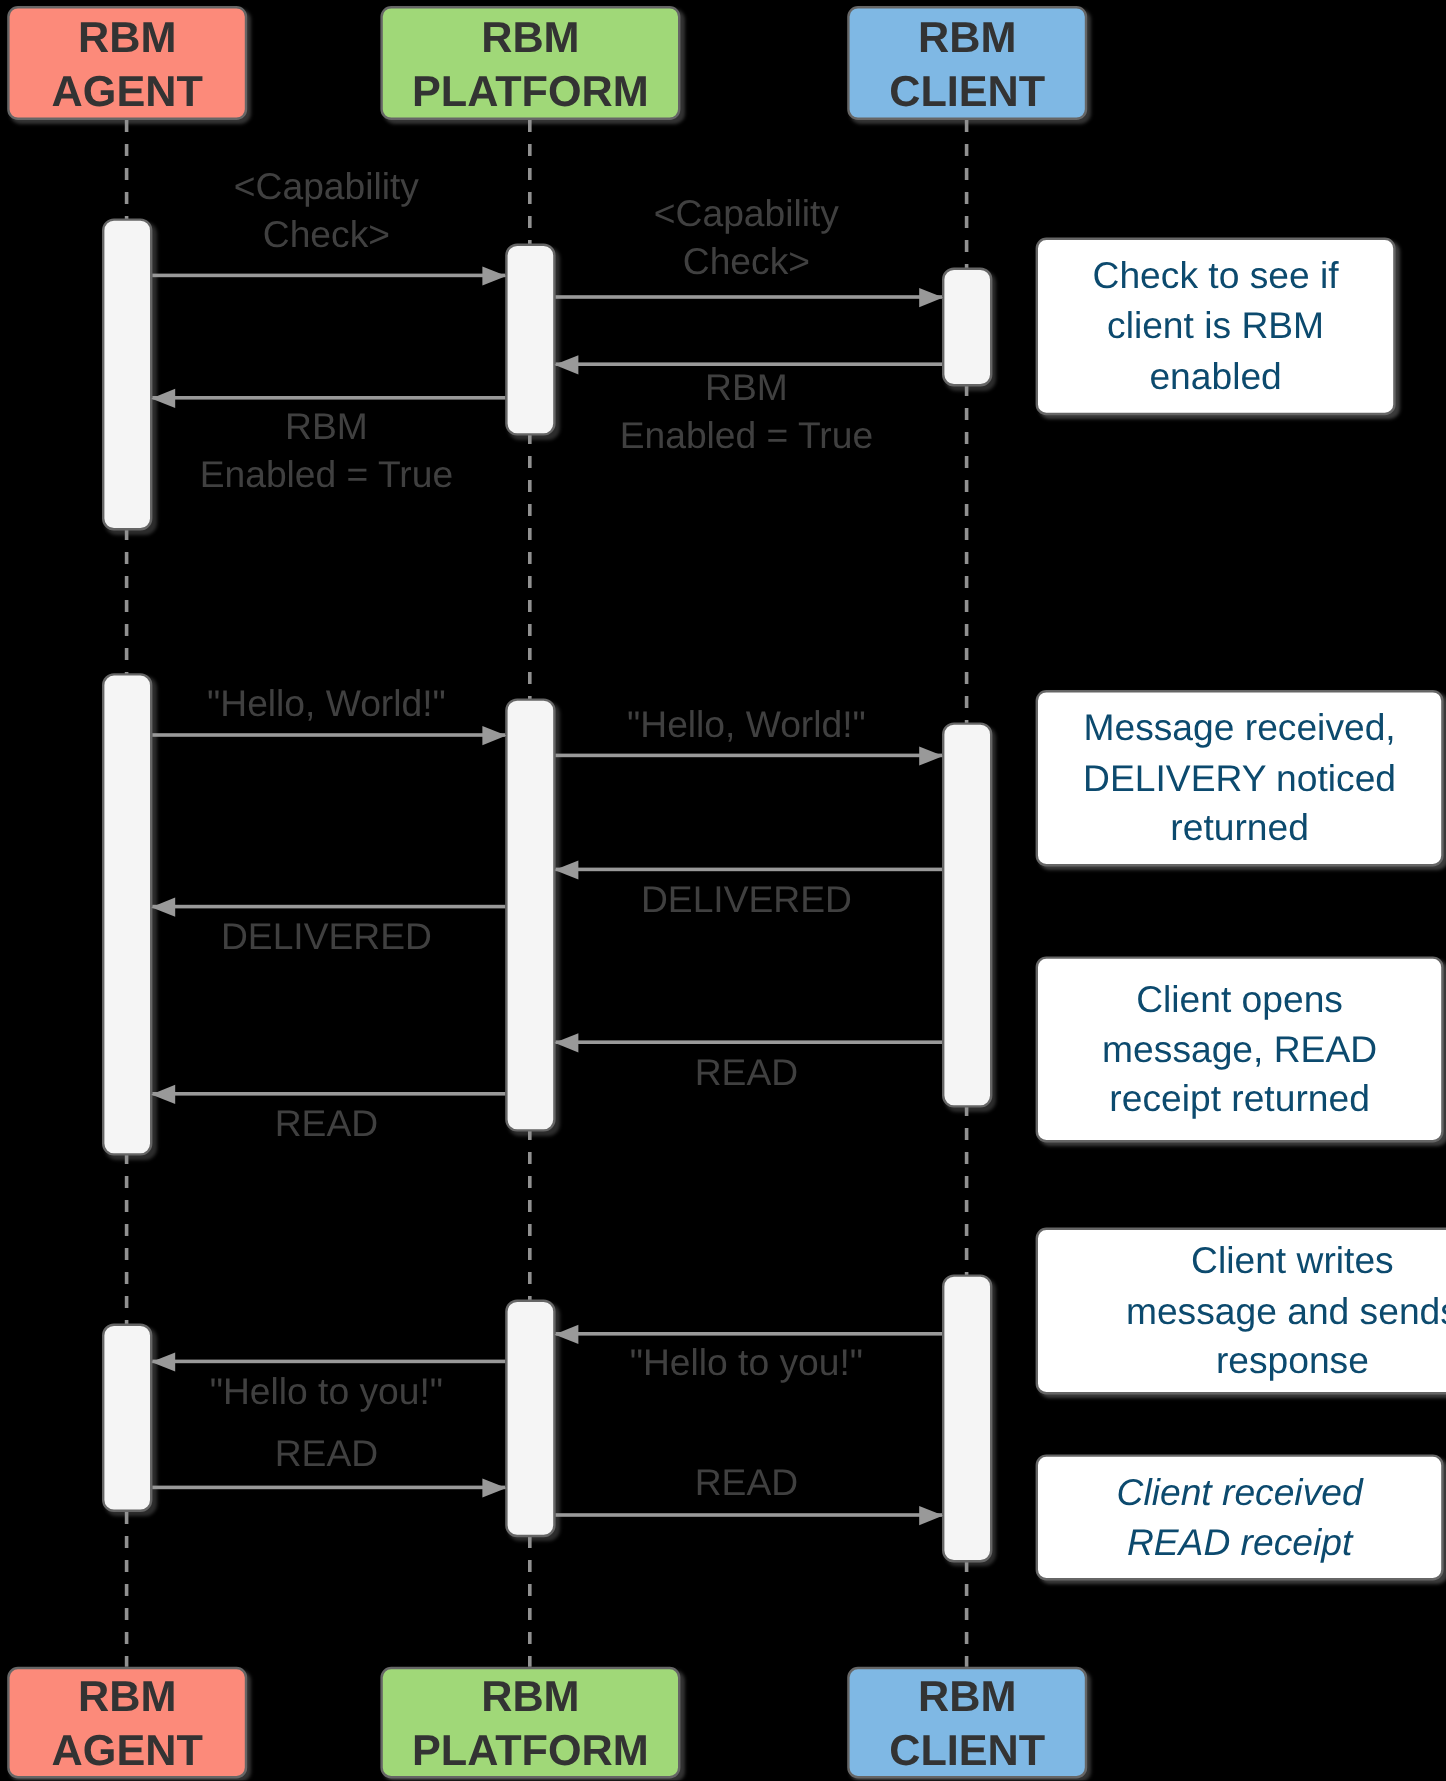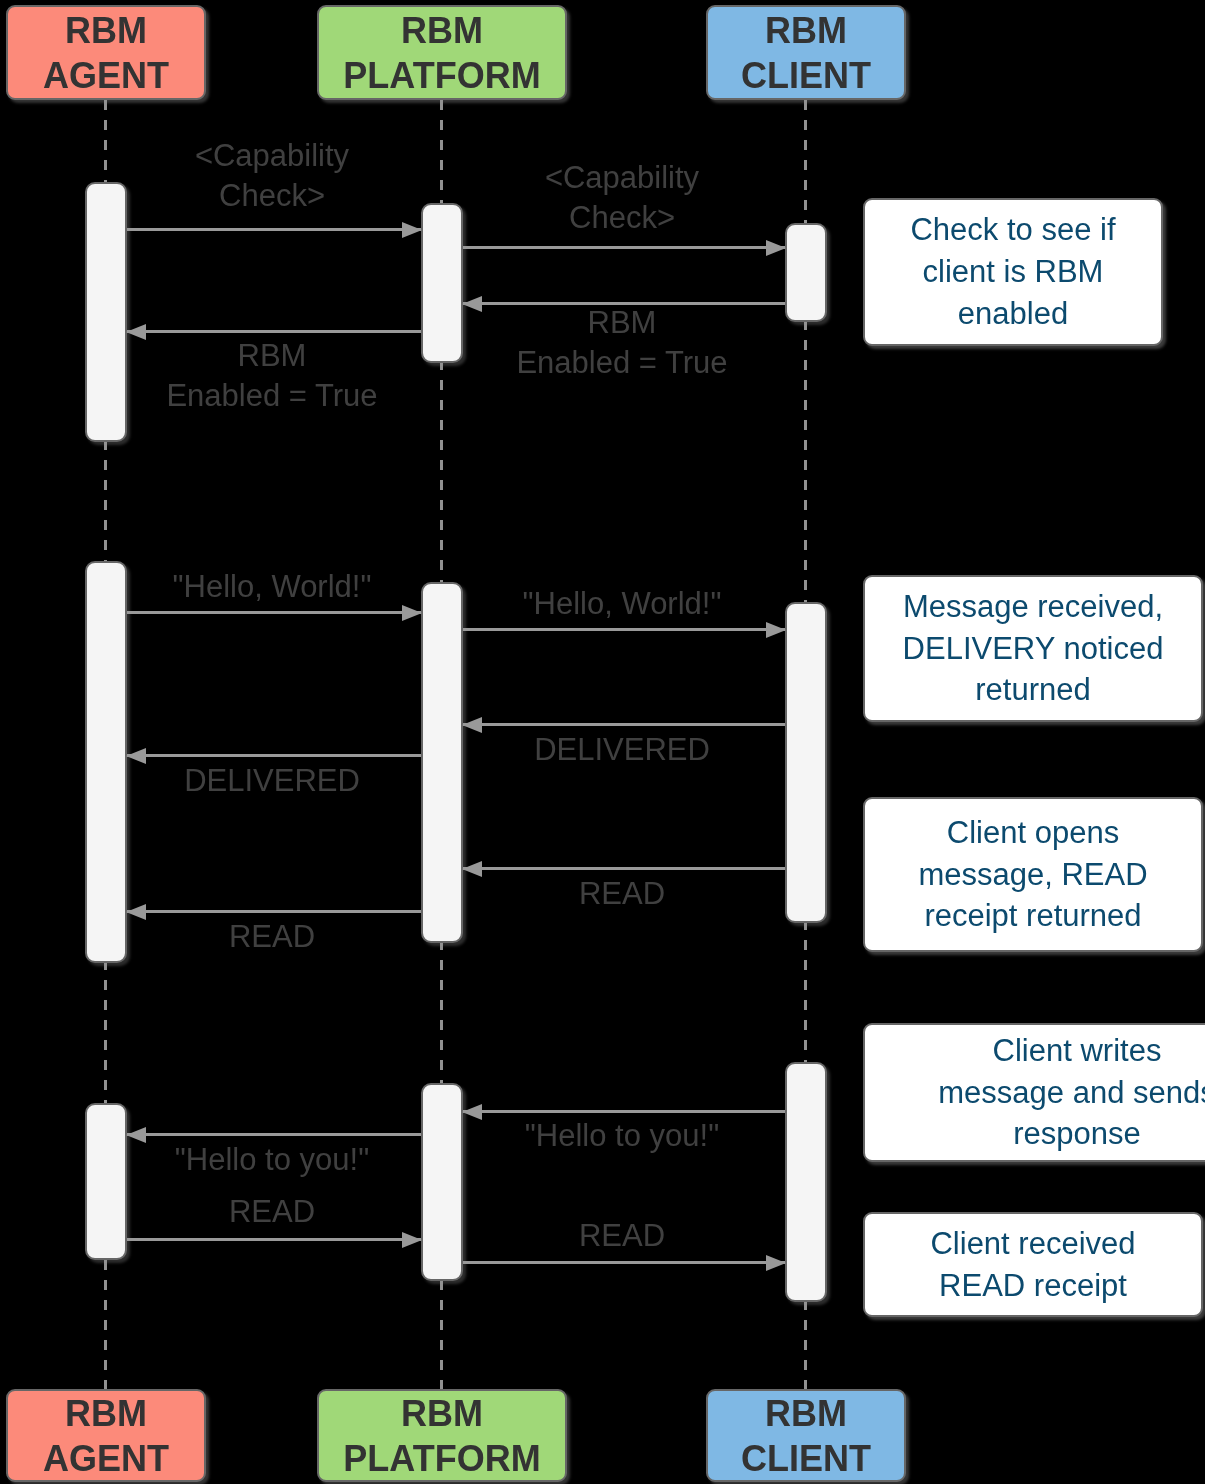--- a/index.html
+++ b/index.html
@@ -141,7 +141,7 @@
   <div class="note" style="left:863px;top:1023px;width:392px;height:139px;padding-left:36px;">Client writes
 message and sends
 response</div>
-  <div class="note" style="left:863px;top:1212px;width:340px;height:105px;">Client received
+  <div class="note" style="left:863px;top:1212px;width:340px;height:105px;font-style:italic;">Client received
 READ receipt</div>
 
 </div>

